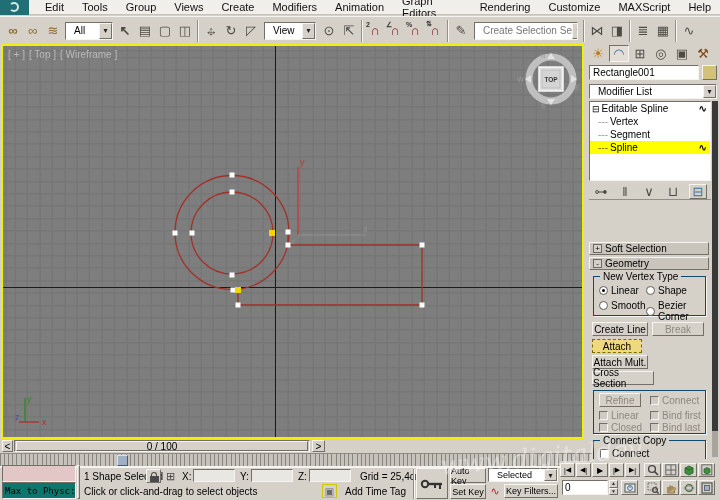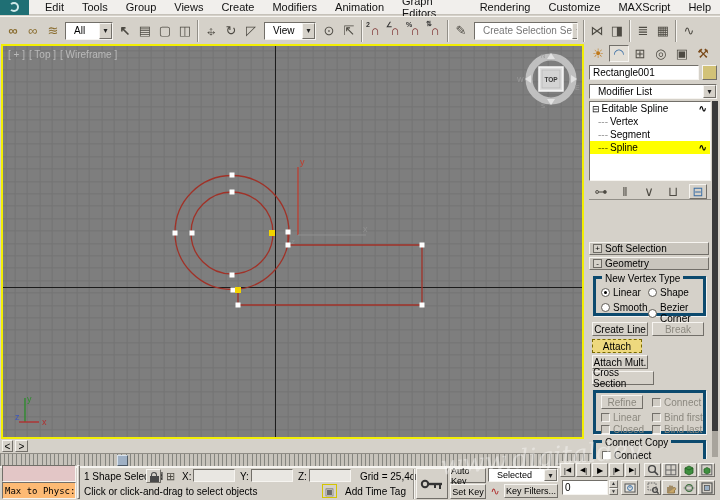--- a/index.html
+++ b/index.html
@@ -16,7 +16,7 @@
   .rollhead{height:13px;background:#c9c5bd;border:1px solid;border-color:#f6f4f0 #726f69 #726f69 #f6f4f0;display:flex;align-items:center;font-size:10px}
   .rollhead .pm{width:9px;height:9px;margin:0 3px;background:#d5d1c9;border:1px solid #6d6a64;display:flex;align-items:center;justify-content:center;font-size:8px;line-height:1}
   .rollhead .cap{flex:1;margin-right:14px}
-  .gbox{position:absolute;border:3px solid #0c4a6e;box-shadow:1px 1px 0 rgba(255,255,255,.75)}
+  .gbox{position:absolute;border:1px solid #0c4a6e;box-shadow:1px 1px 0 rgba(255,255,255,.75)}
   .gcap{position:absolute;top:-6px;left:6px;background:#d5d1c9;padding:0 3px;font-size:10px}
   .cb{width:9px;height:9px;background:#fff;border:1px solid;border-color:#726f69 #f6f4f0 #f6f4f0 #726f69;display:inline-block;flex:0 0 auto}
   .cb.dis{background:#cfcbc3}

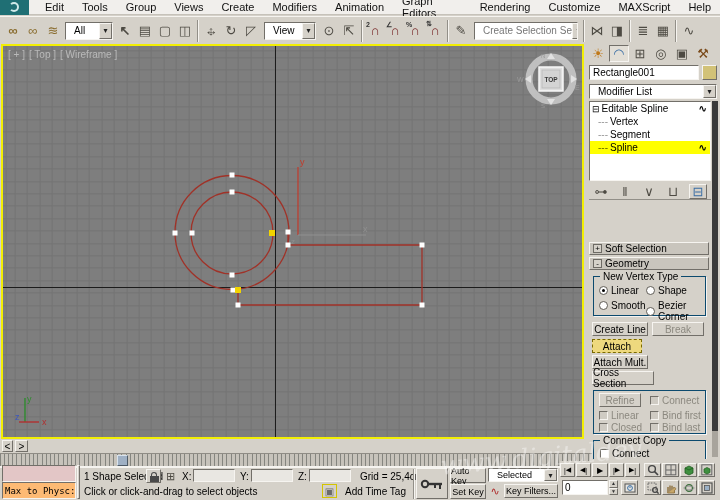--- a/index.html
+++ b/index.html
@@ -311,6 +311,9 @@
 
   <div class="abs" style="left:0;top:439px;width:592px;height:14px;background:#d5d1c9;display:flex;align-items:center">
     <div class="pbtn raised" style="width:11px;height:12px;margin-left:2px">&lt;</div>
+    <div class="sunken" style="width:296px;height:12px;background:#cac6be;position:relative;margin-left:1px">
+      <div class="pbtn raised" style="position:absolute;left:1px;top:0;width:292px;height:10px">0 / 100</div>
+    </div>
     <div class="pbtn raised" style="width:13px;height:12px;margin-left:2px">&gt;</div>
   </div>
 

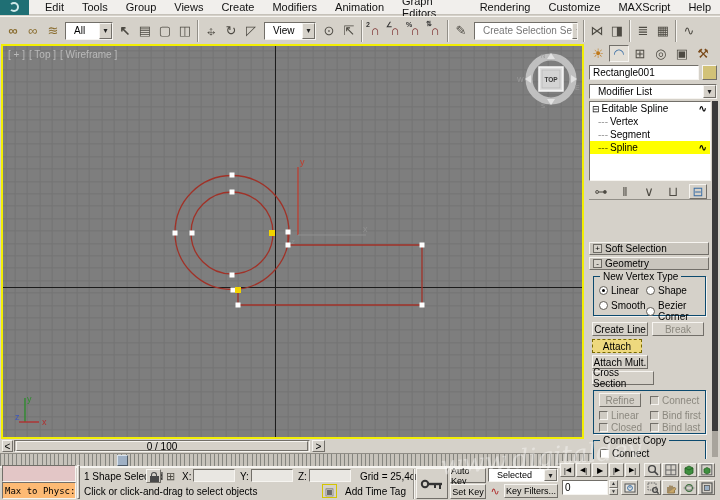--- a/index.html
+++ b/index.html
@@ -324,7 +324,7 @@
   <div class="abs" style="left:0;top:467px;width:720px;height:33px;background:#d5d1c9;border-top:1px solid #f6f4f0">
 
     <div class="abs sunken" style="left:2px;top:-3px;width:74px;height:17px;background:#e3c6c6"></div>
-    <div class="abs sunken" style="left:2px;top:14px;width:74px;height:17px;background:#fdba74;font-family:'DejaVu Sans Mono',monospace;font-size:9px;display:flex;align-items:center;padding:0 2px;white-space:nowrap;overflow:hidden">Max to Physc:</div>
+    <div class="abs sunken" style="left:2px;top:14px;width:74px;height:17px;background:#0f766e;font-family:'DejaVu Sans Mono',monospace;font-size:9px;display:flex;align-items:center;padding:0 2px;white-space:nowrap;overflow:hidden">Max to Physc:</div>
     <div class="abs raised" style="left:77px;top:-3px;width:3px;height:34px"></div>
 
     <div class="abs" style="left:84px;top:3px">1 Shape Selected</div>

